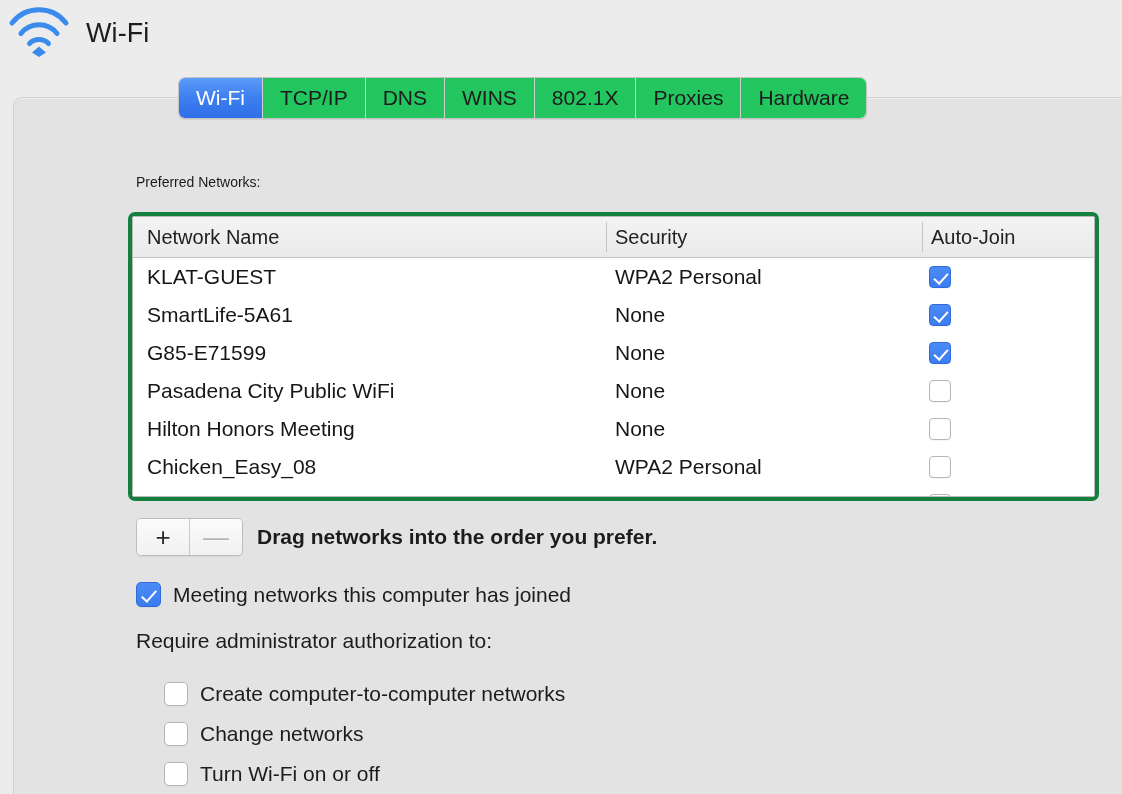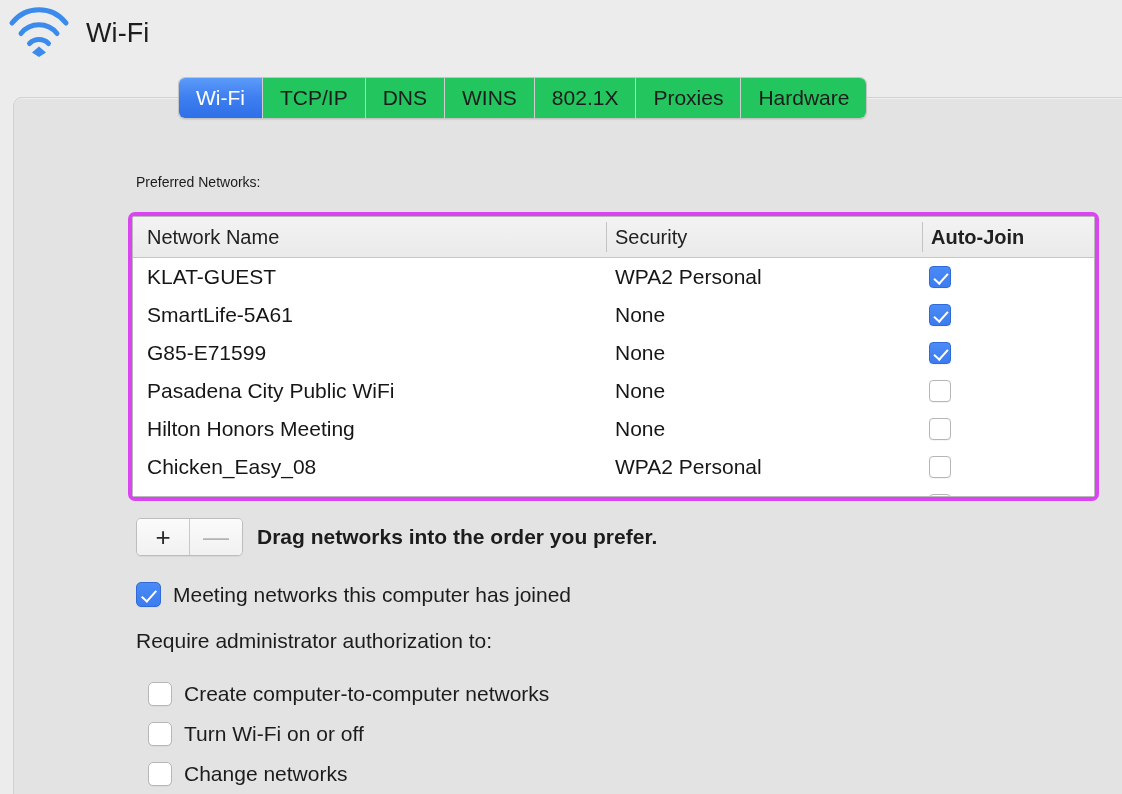--- a/index.html
+++ b/index.html
@@ -96,7 +96,7 @@
     left: 128px; top: 212px;
     width: 971px;
     height: 289px;
-    border: 4px solid #d946ef;
+    border: 4px solid #15803d;
     border-radius: 7px;
     box-sizing: border-box;
     overflow: hidden;

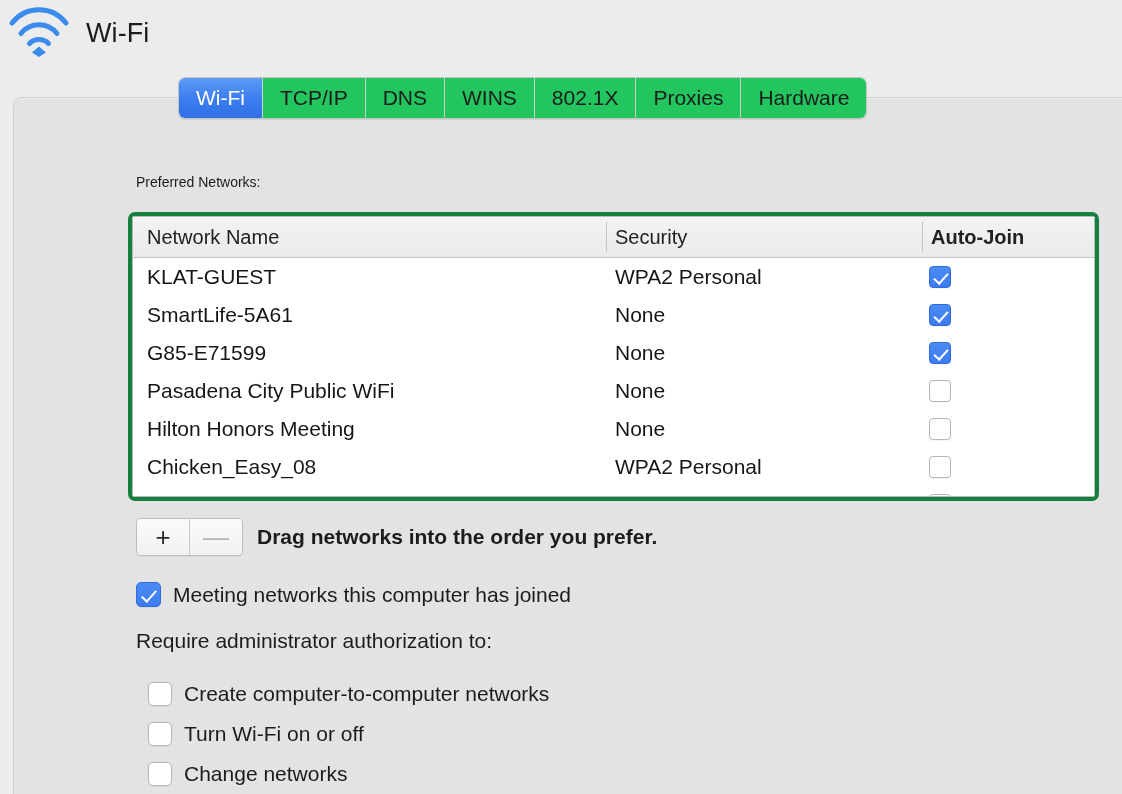--- a/index.html
+++ b/index.html
@@ -296,7 +296,7 @@
       <div class="th-divider" style="left:473px;"></div>
       <div class="th" style="left:482px;">Security</div>
       <div class="th-divider" style="left:789px;"></div>
-      <div class="th" style="left:798px;font-weight:bold;">Auto-Join</div>
+      <div class="th" style="left:798px;">Auto-Join</div>
     </div>
 
     <div class="row">

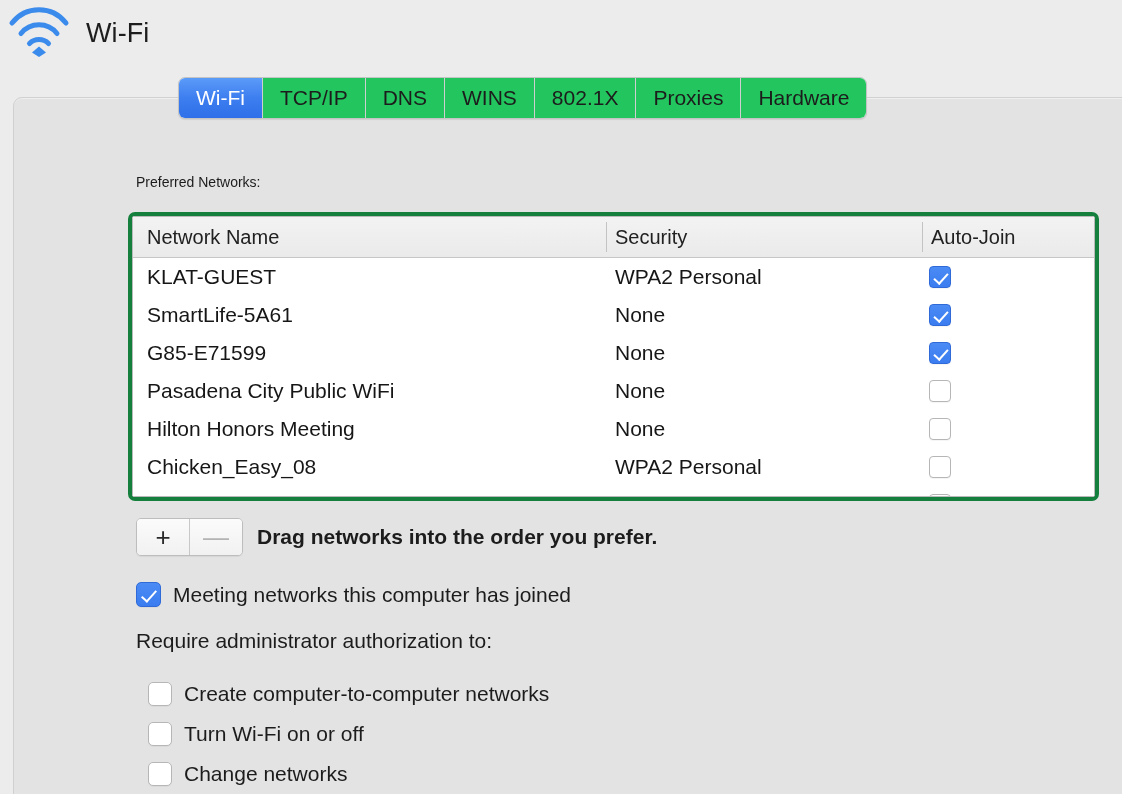--- a/index.html
+++ b/index.html
@@ -244,7 +244,7 @@
   }
   #sub-options {
     position: absolute;
-    left: 148px; top: 674px;
+    left: 164px; top: 674px;
   }
   .sub-row {
     display: flex;

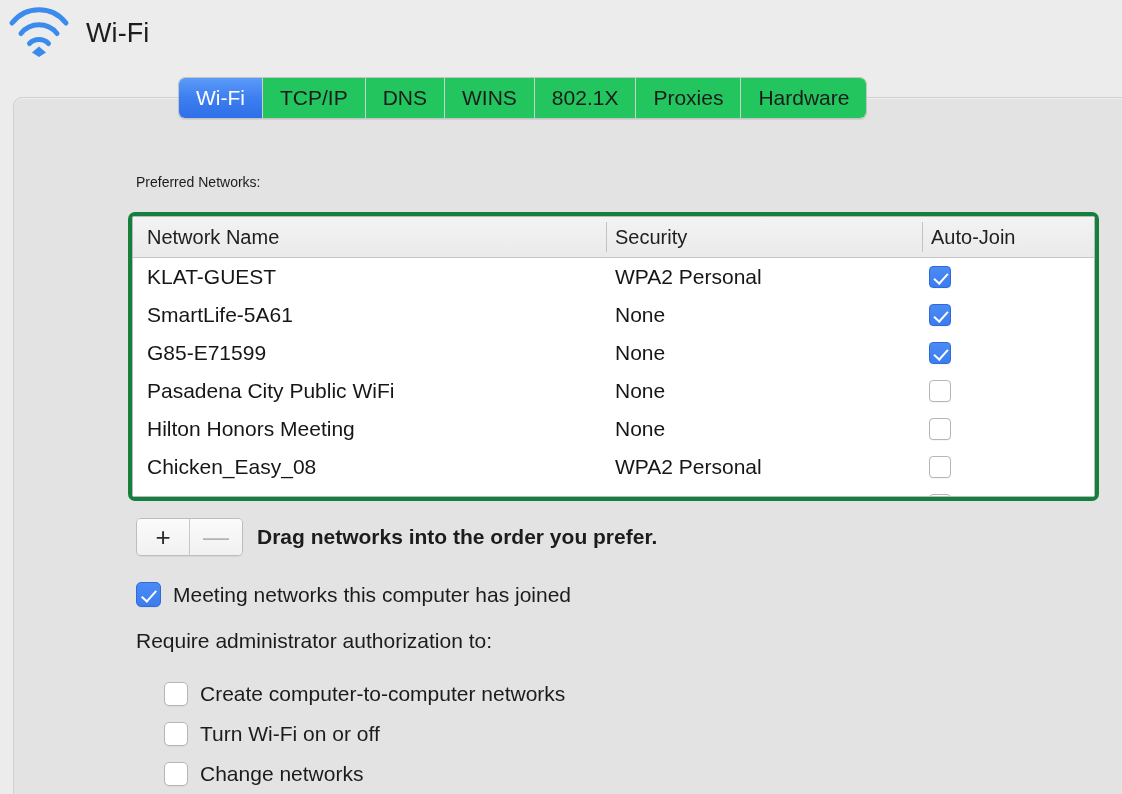--- a/index.html
+++ b/index.html
@@ -356,11 +356,11 @@
   </div>
   <div class="sub-row">
     <span class="cb"></span>
-    <span class="sub-label">Turn Wi-Fi on or off</span>
+    <span class="sub-label">Change networks</span>
   </div>
   <div class="sub-row">
     <span class="cb"></span>
-    <span class="sub-label">Change networks</span>
+    <span class="sub-label">Turn Wi-Fi on or off</span>
   </div>
 </div>
 

